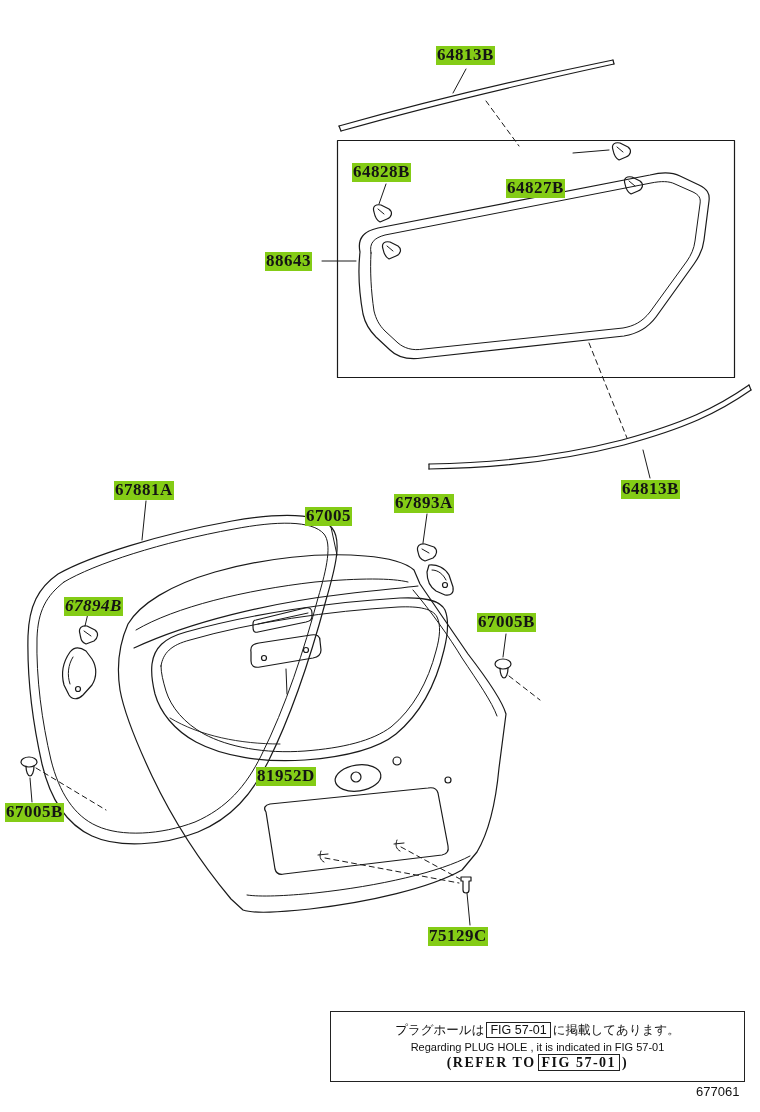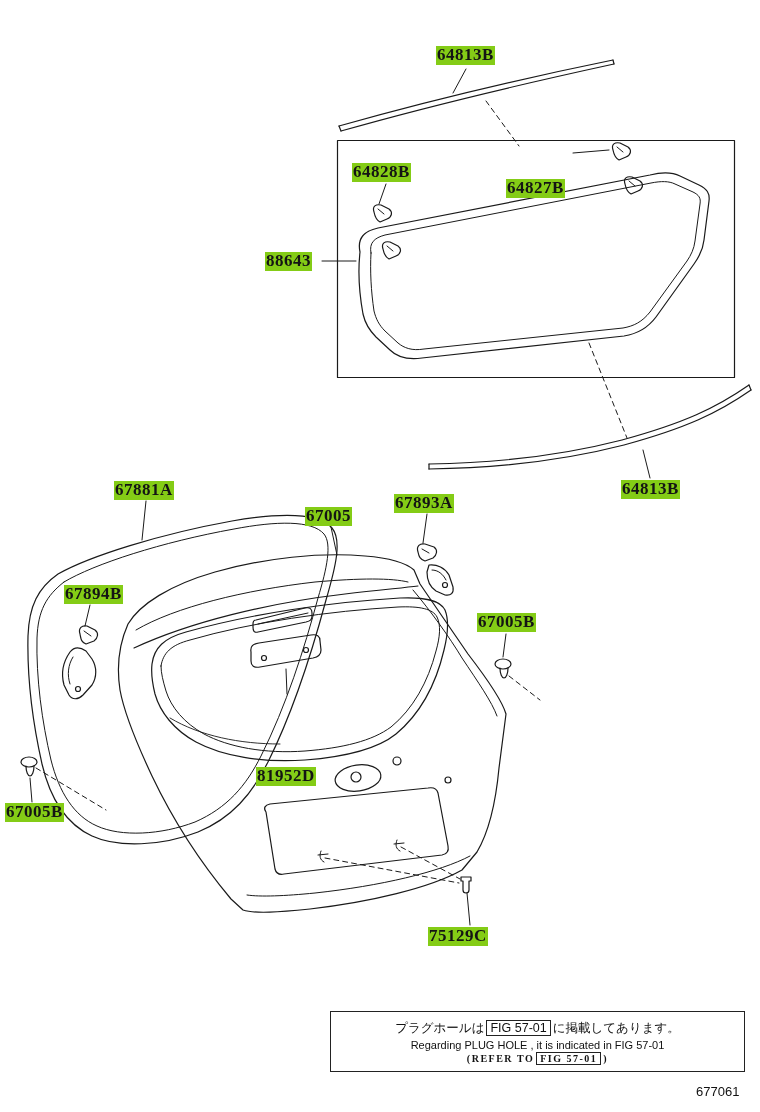--- a/index.html
+++ b/index.html
@@ -196,7 +196,7 @@
       <div class="part-label" style="left: 114px; top: 481px;">67881A</div>
       <div class="part-label" style="left: 305px; top: 507px;">67005</div>
       <div class="part-label" style="left: 394px; top: 494px;">67893A</div>
-      <div class="part-label" style="left: 64px; top: 585px;">67894B</div>
+      <div class="part-label" style="left: 64px; top: 597px; font-style: italic;">67894B</div>
       <div class="part-label" style="left: 477px; top: 613px;">67005B</div>
       <div class="part-label" style="left: 256px; top: 727px; margin-top: 40px;">81952D</div>
       <div class="part-label" style="left: 5px; top: 803px;">67005B</div>

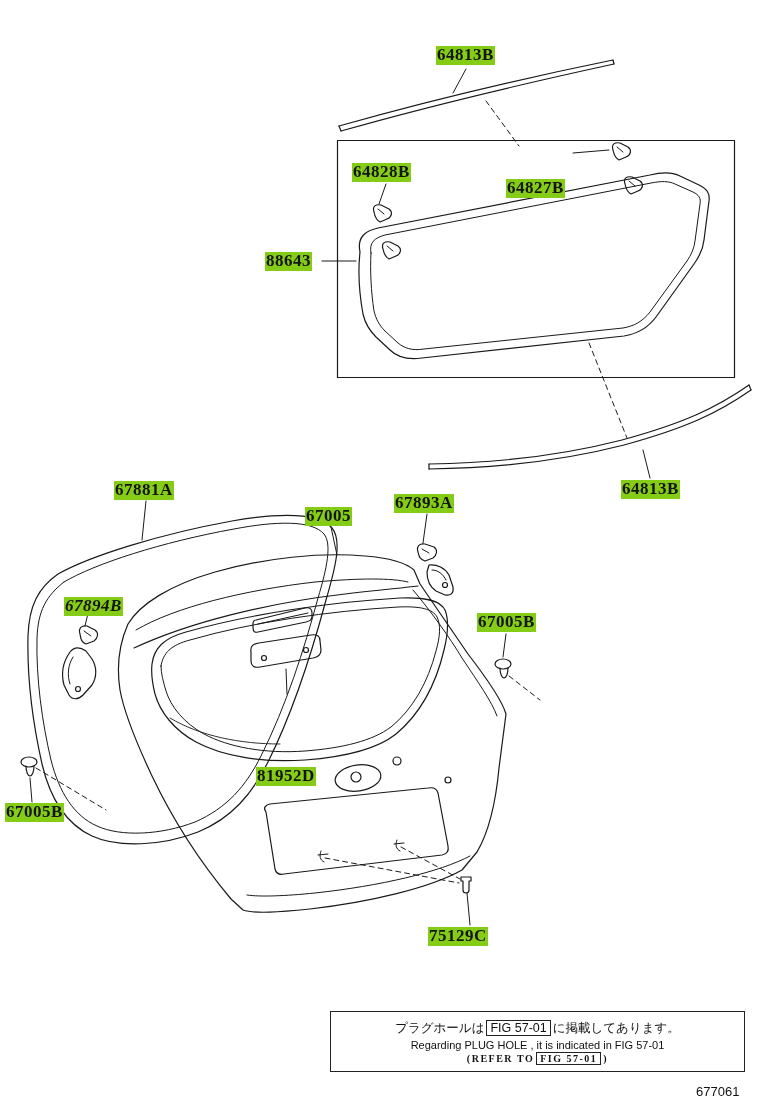--- a/index.html
+++ b/index.html
@@ -8,7 +8,7 @@
   .art{position:absolute;left:0;top:0;}
   .part-label{position:absolute;font-weight:700;font-size:17px;letter-spacing:.5px;color:#141414;
               white-space:nowrap;background:#84cc16;padding:0 1px;line-height:1.1;}
-  .note-box{position:absolute;left:330px;top:1011px;width:415px;height:61px;border:1.6px solid #222;
+  .note-box{position:absolute;left:330px;top:1011px;width:415px;height:71px;border:1.6px solid #222;
             box-sizing:border-box;display:flex;flex-direction:column;justify-content:center;
             align-items:center;gap:2px;background:#fff;}
   .note-line1{font-size:12.5px;color:#111;font-family:"Liberation Sans",sans-serif;}

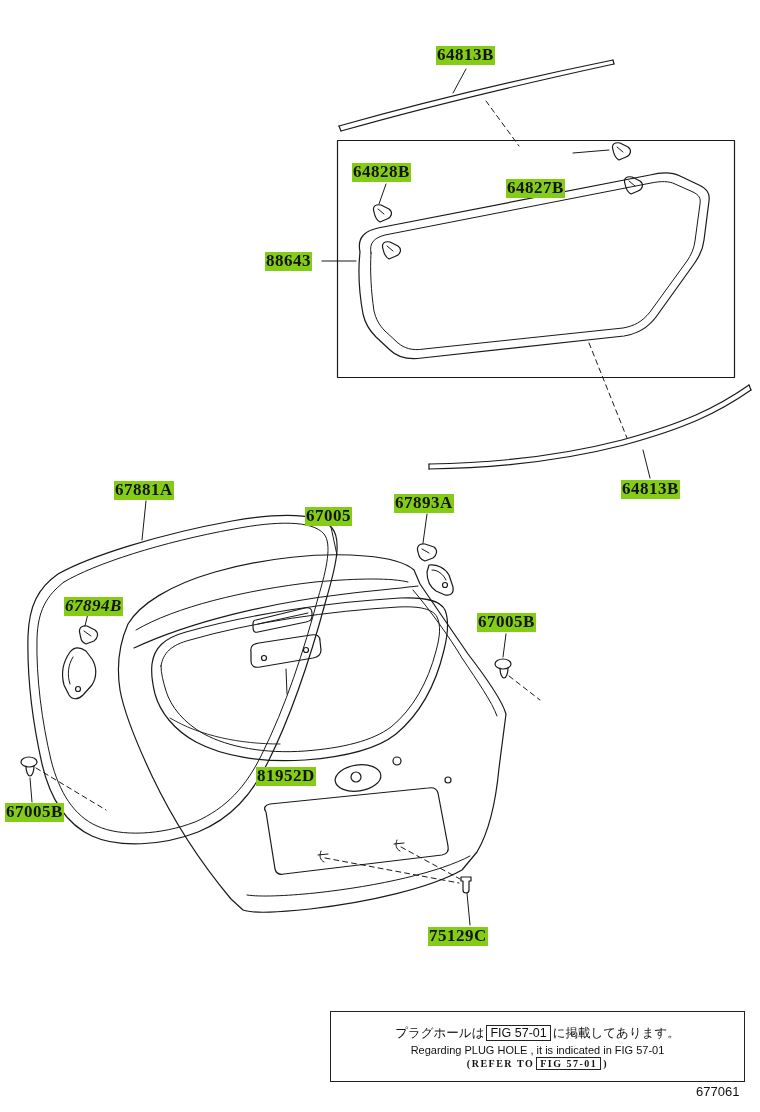--- a/index.html
+++ b/index.html
@@ -13,7 +13,7 @@
             align-items:center;gap:2px;background:#fff;}
   .note-line1{font-size:12.5px;color:#111;font-family:"Liberation Sans",sans-serif;}
   .note-line2{font-size:11px;color:#111;font-family:"Liberation Sans",sans-serif;}
-  .note-line3{font-size:10px;font-weight:700;letter-spacing:1.5px;color:#111;
+  .note-line3{font-size:14px;font-weight:700;letter-spacing:1.5px;color:#111;
               font-family:"Liberation Serif",serif;}
   .boxed{border:1px solid #222;padding:0 3px;margin:0 2px;}
   .diagram-number{position:absolute;left:696px;top:1084px;font-size:13px;color:#111;

